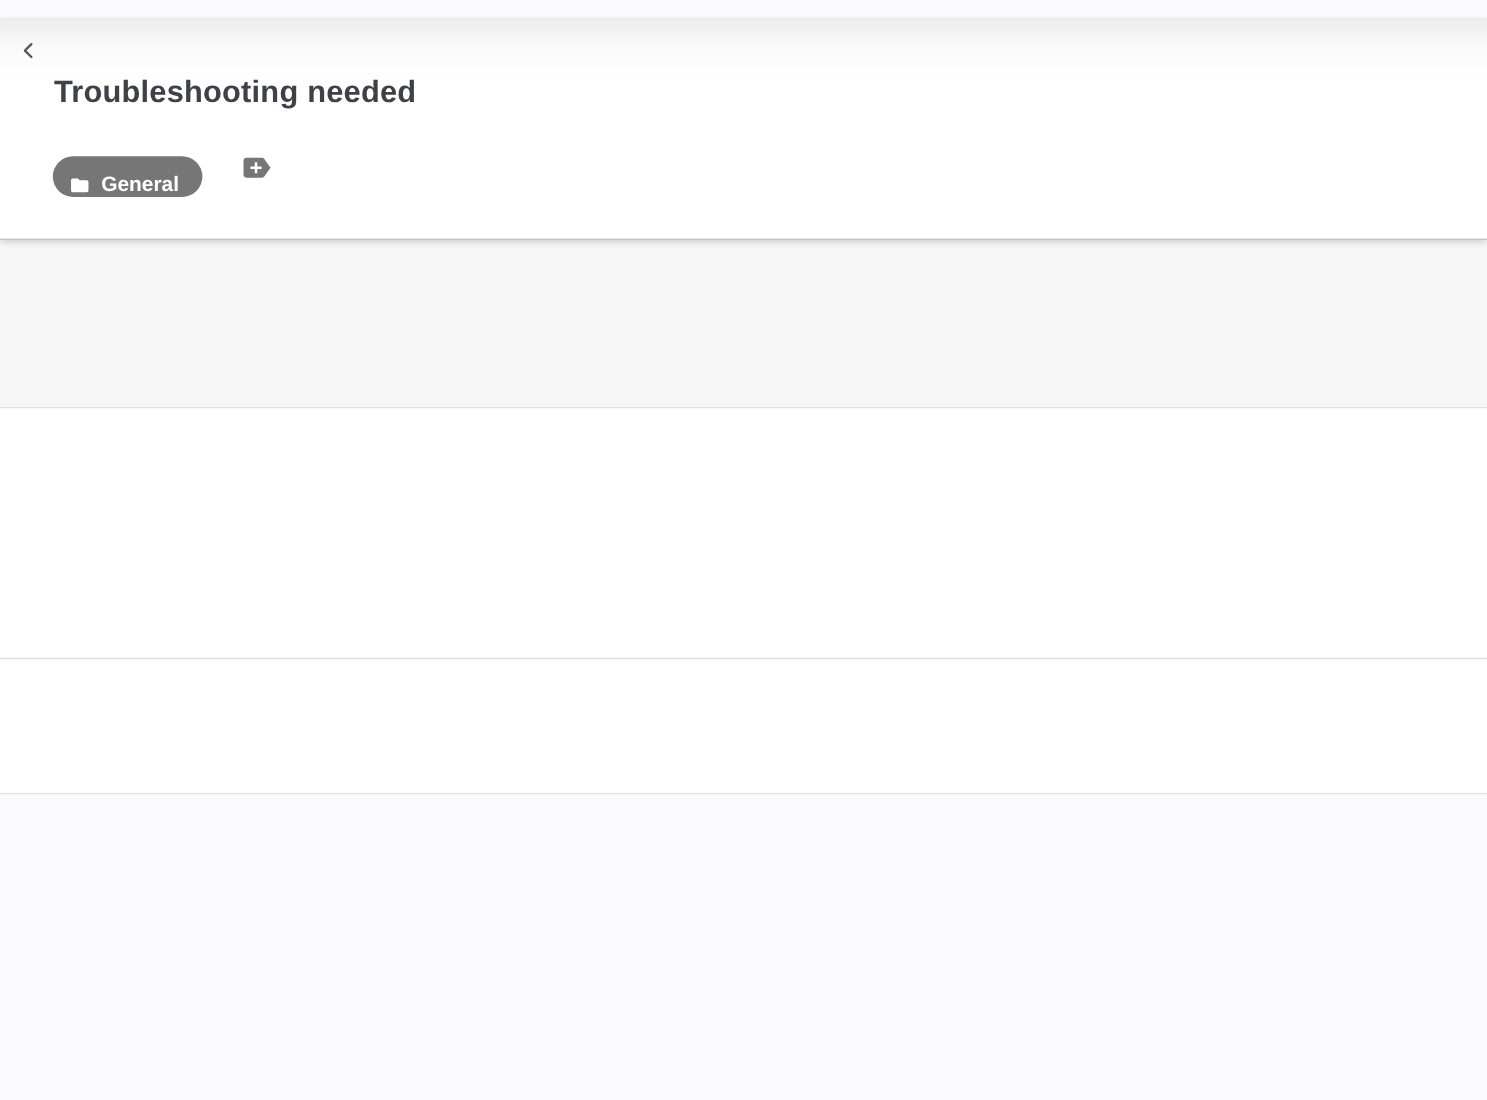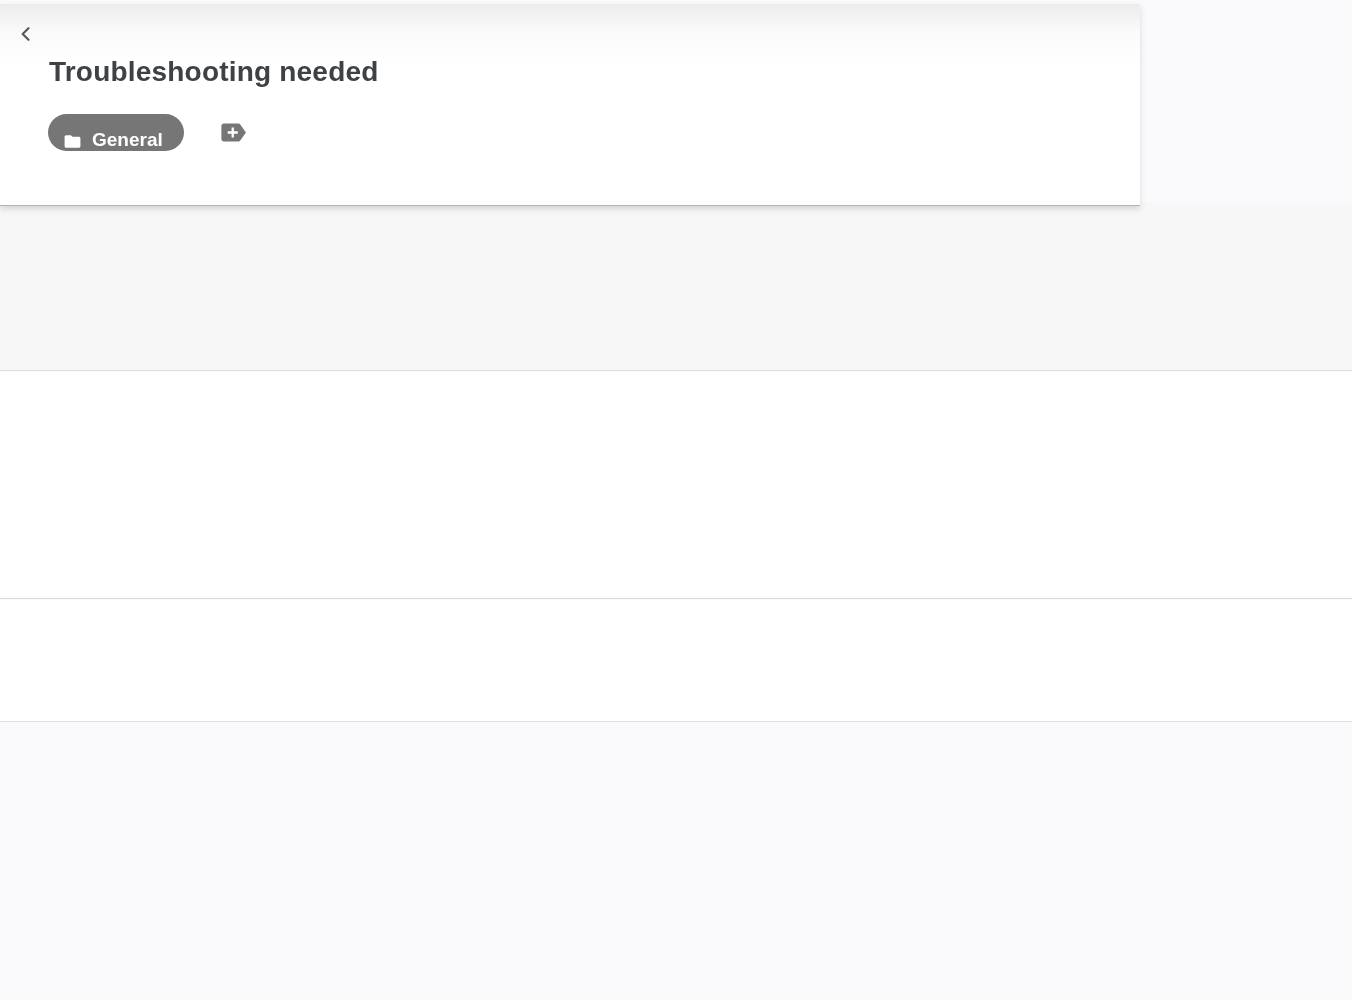--- a/index.html
+++ b/index.html
@@ -9,7 +9,7 @@
 
   
   .header {
-    position:absolute; left:0; top:4px; width:1140px; height:202px;
+    position:absolute; left:0; top:16px; width:1352px; height:202px;
     background:linear-gradient(to bottom, #ececec 0px, #fafafa 28px, #ffffff 60px);
     border-bottom:1px solid #b5b5b5;
     box-shadow:0 3px 6px rgba(0,0,0,0.14);

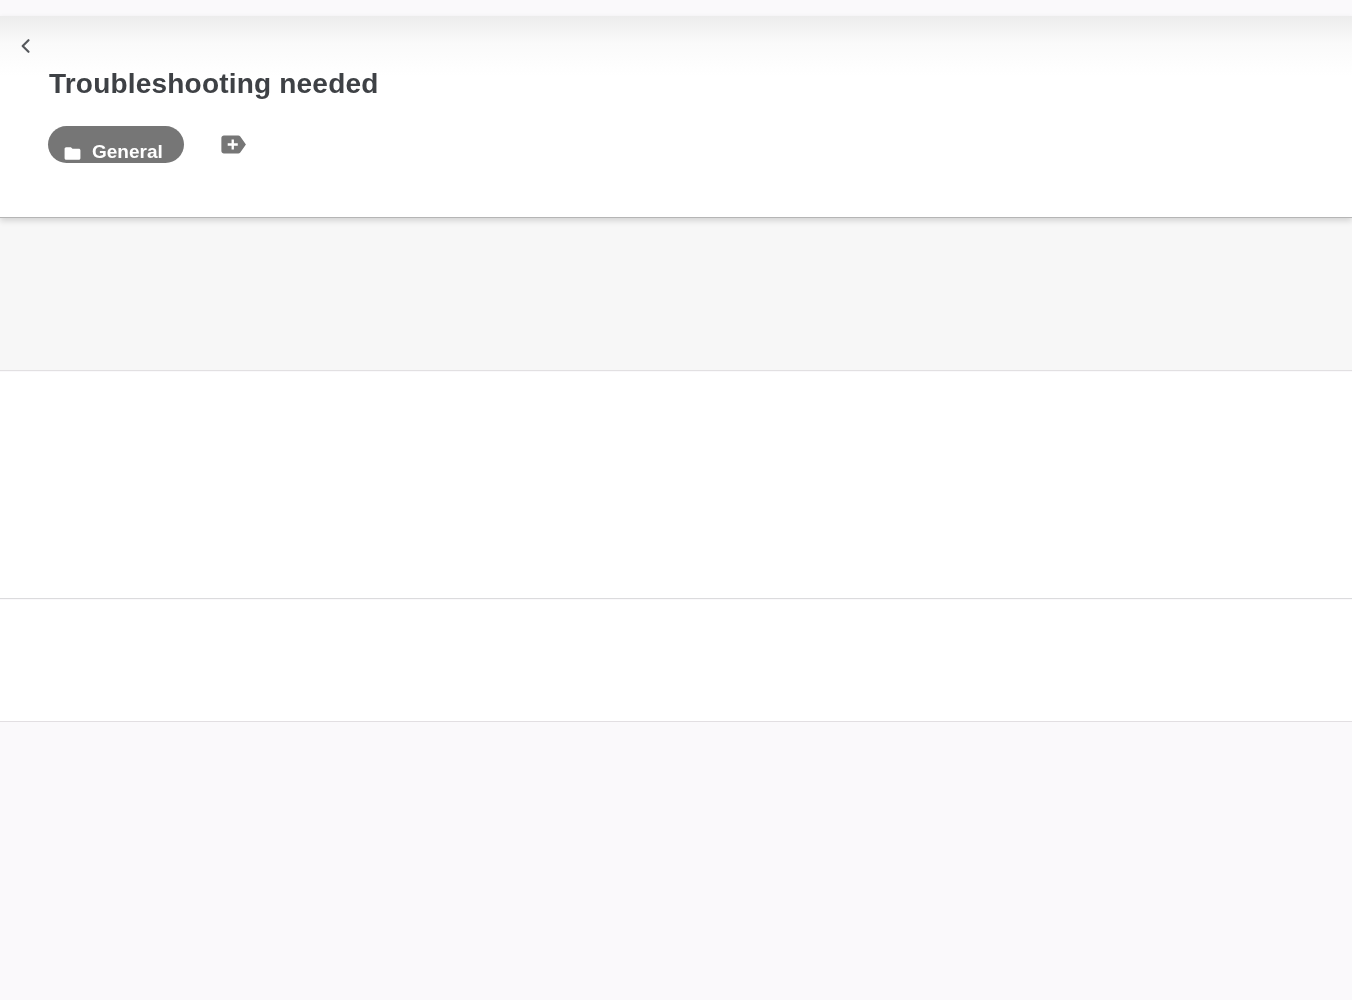--- a/index.html
+++ b/index.html
@@ -29,7 +29,7 @@
   .label-pill {
     height:37px; padding:16px 21px 0 15px; border-radius:19px;
     background:#767676; color:#ffffff;
-    display:inline-flex; align-items:flex-end; gap:10px; cursor:pointer; border:none;
+    display:inline-flex; align-items:center; gap:10px; cursor:pointer; border:none;margin-top:16px;
   }
   .label-pill svg { width:19px; height:19px; }
   .label-pill .pill-text { font-size:19px; font-weight:bold; color:#ffffff; }

